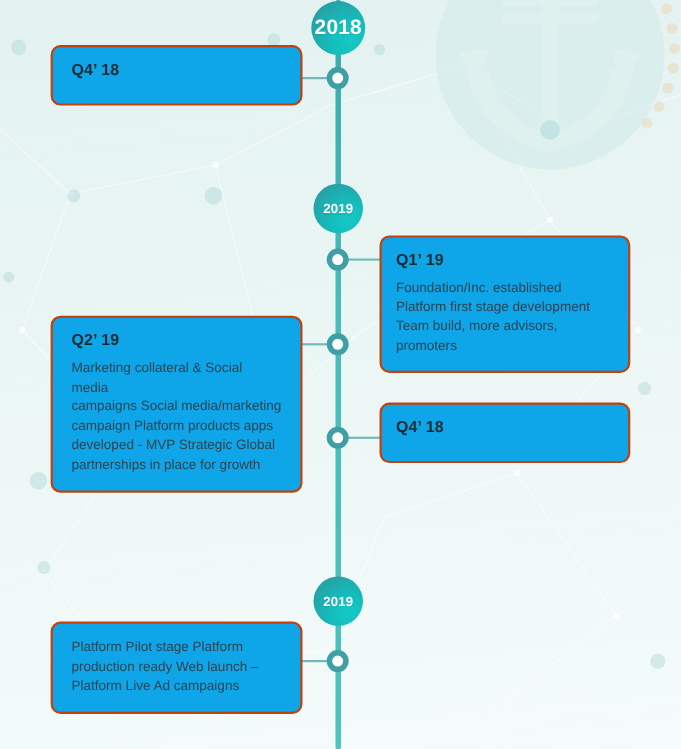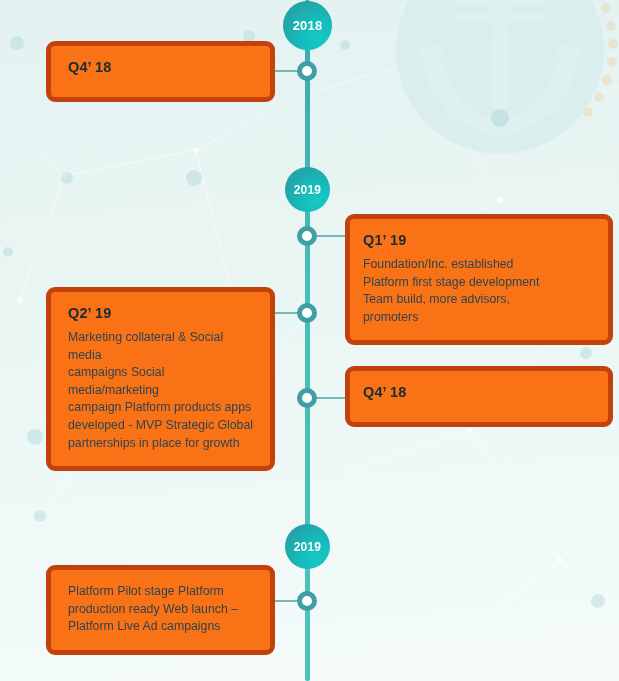--- a/index.html
+++ b/index.html
@@ -71,7 +71,7 @@
     z-index: 3;
     text-shadow: 0 1px 1px rgba(0,0,0,0.07);
   }
-  .year-badge.b2018 { left: 283px; top: 1px;   width: 49px; height: 49px; font-size: 13px; justify-content: center; }
+  .year-badge.b2018 { left: 283px; top: 1px;   width: 49px; height: 49px; font-size: 19px; justify-content: center; }
   .year-badge.b2019a{ left: 285px; top: 167px; width: 45px; height: 45px; font-size: 12px; }
   .year-badge.b2019b{ left: 285px; top: 524px; width: 45px; height: 45px; font-size: 12px; }
 

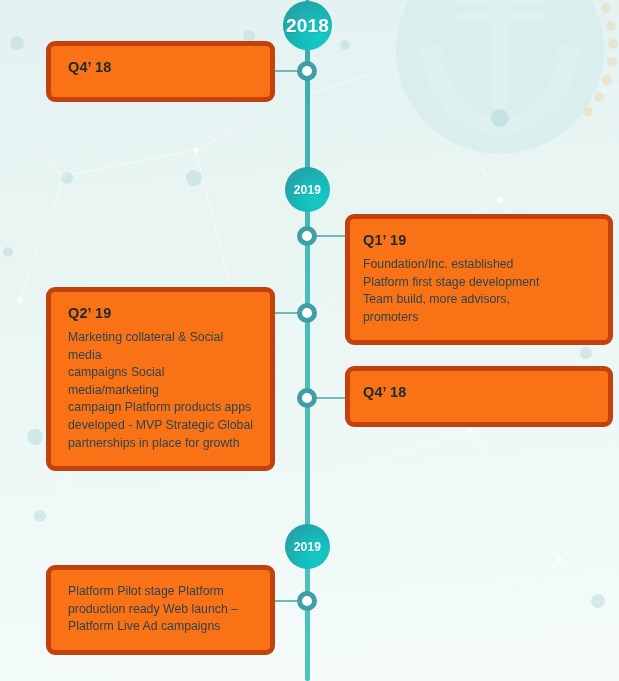--- a/index.html
+++ b/index.html
@@ -107,8 +107,8 @@
   
   .card {
     position: absolute;
-    background: #f97316;
-    border: 5px solid #c2410c;
+    background: #0ea5e9;
+    border: 2px solid #c2410c;
     border-radius: 9px;
     padding: 13px 16px 14px 17px;
     z-index: 2;

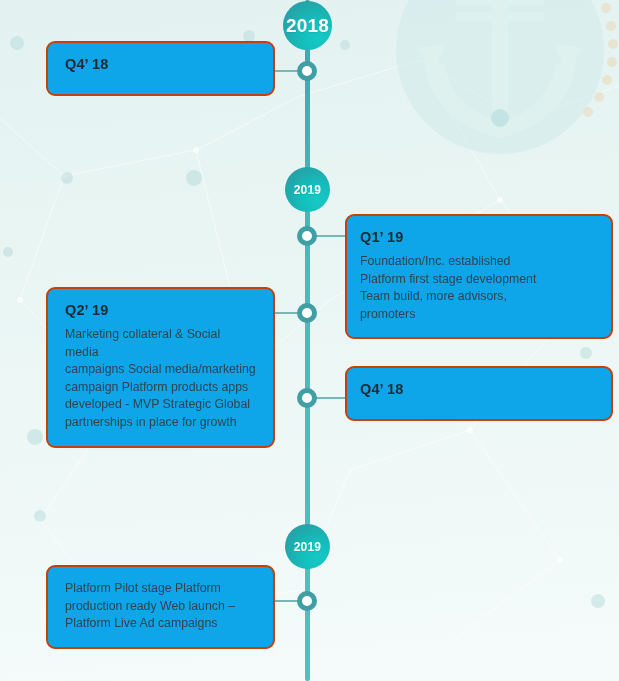--- a/index.html
+++ b/index.html
@@ -114,7 +114,7 @@
     z-index: 2;
   }
   .card.left  { left: 46px;  width: 229px; }
-  .card.right { left: 345px; width: 268px; padding-left: 13px; }
+  .card.right { left: 345px; width: 228px; padding-left: 13px; }
 
   .card.c-q418 { top: 41px;  }
   .card.c-q119 { top: 214px; }

